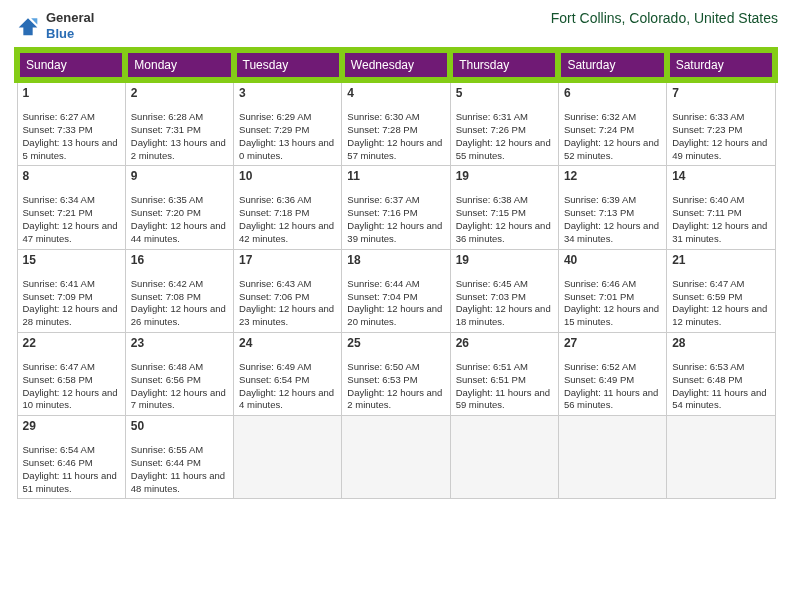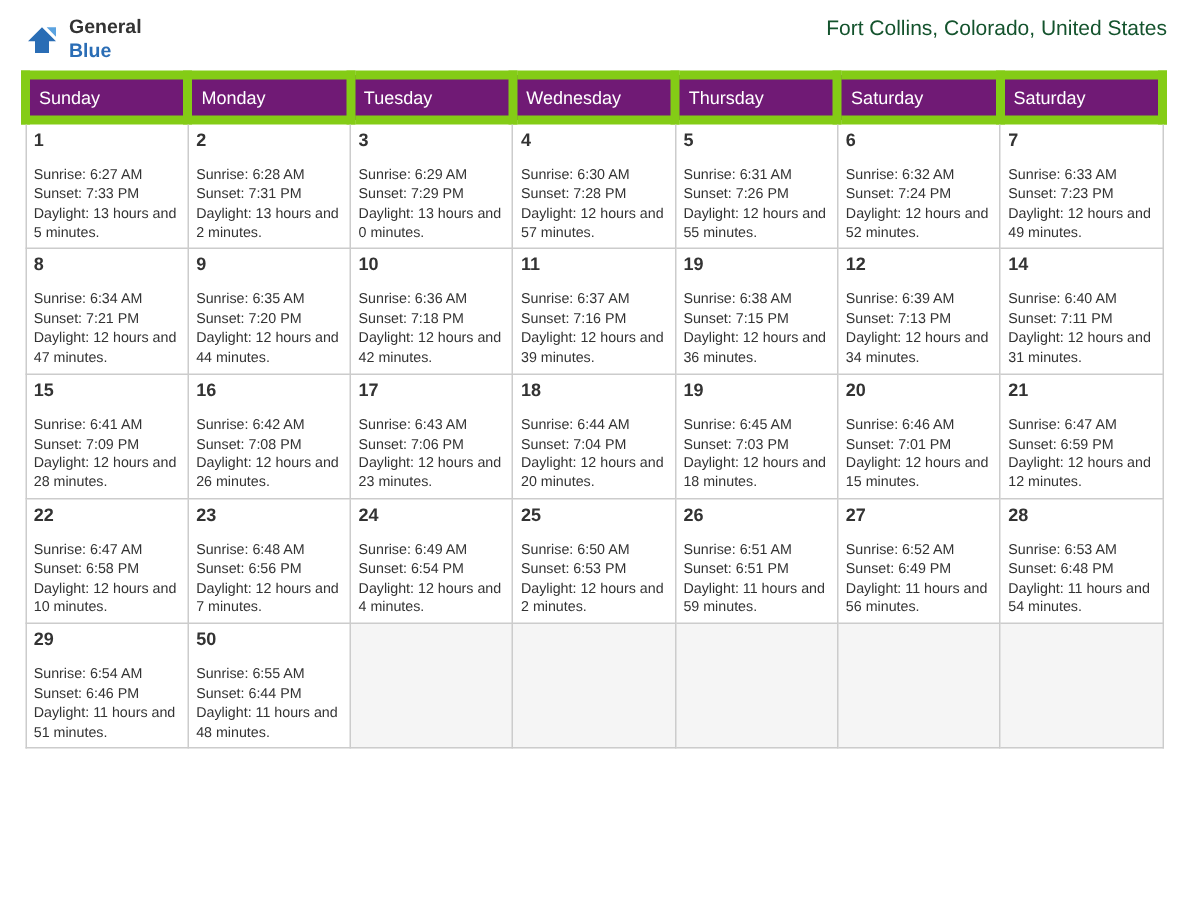--- a/index.html
+++ b/index.html
@@ -212,7 +212,7 @@
             <div class="day-info">Sunrise: 6:45 AM<br>Sunset: 7:03 PM<br>Daylight: 12 hours and 18 minutes.</div>
           </td>
           <td>
-            <span class="day-num">20</span>
+            <span class="day-num">40</span>
             <div class="day-info">Sunrise: 6:46 AM<br>Sunset: 7:01 PM<br>Daylight: 12 hours and 15 minutes.</div>
           </td>
           <td>

